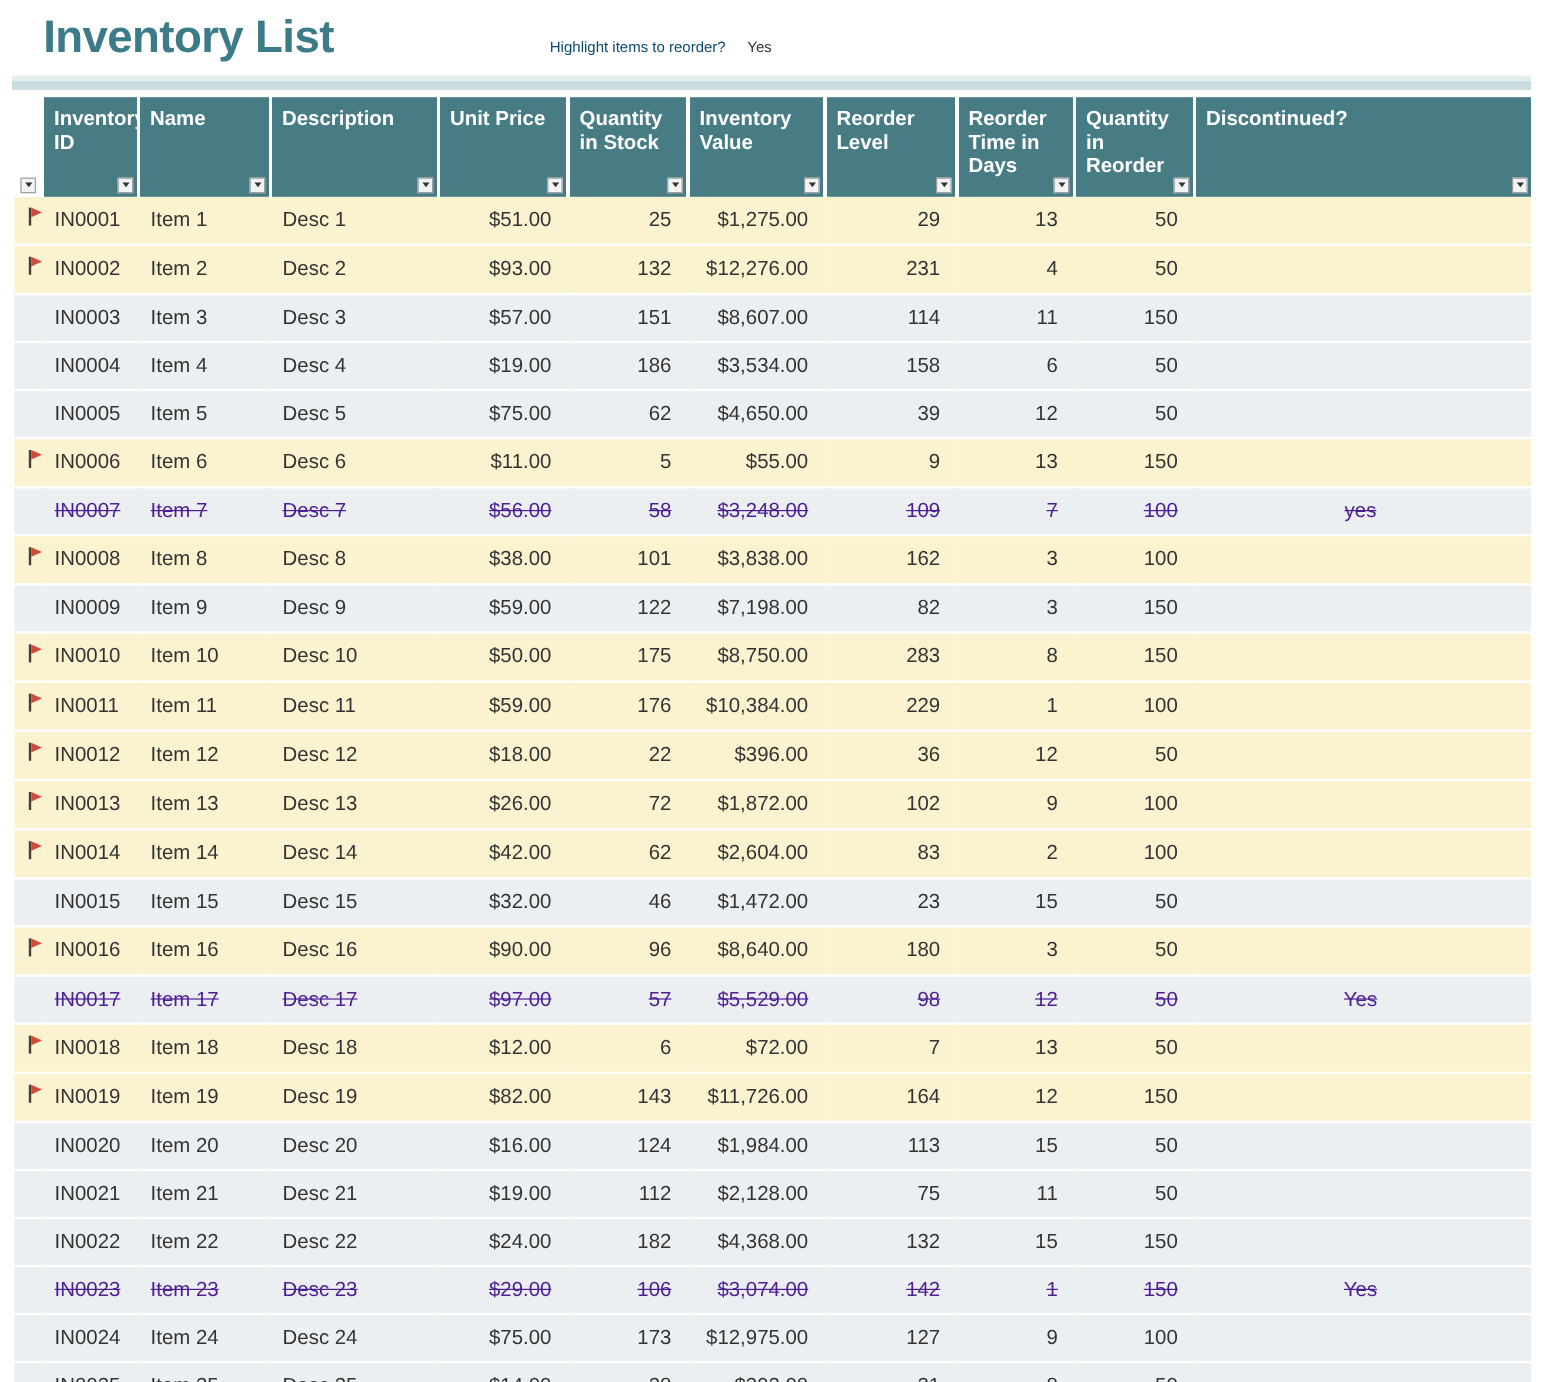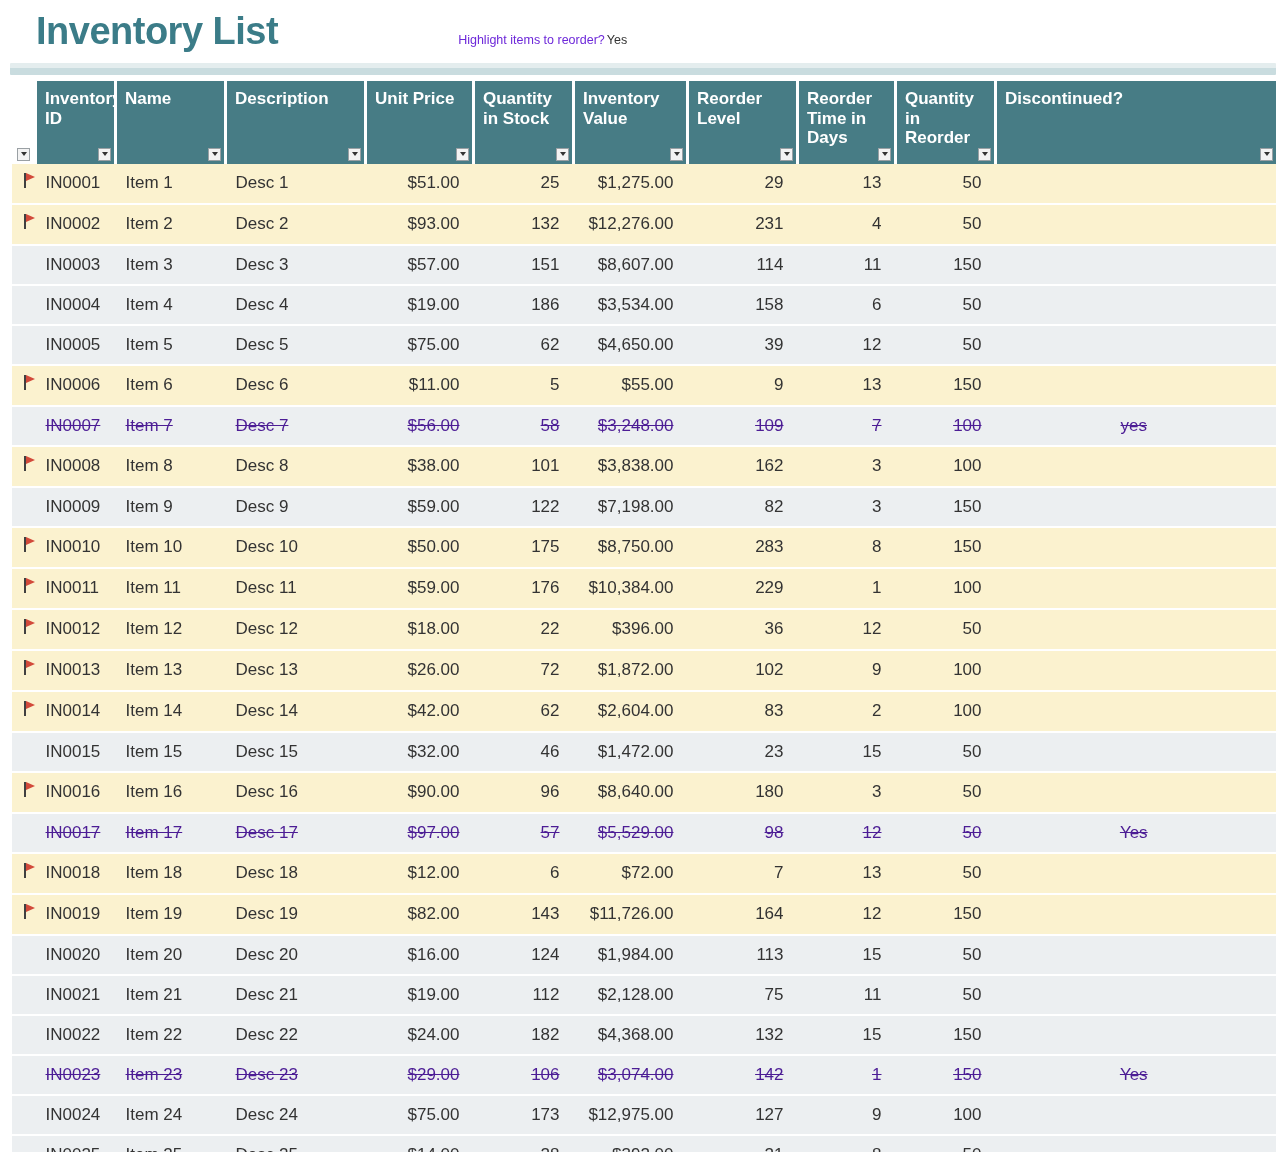--- a/index.html
+++ b/index.html
@@ -23,7 +23,7 @@
     letter-spacing: -0.5px;
     margin-right: 180px;
   }
-  .hl-label { font-size: 12.5px; color: #6d28d9; margin-right: 2px; }
+  .hl-label { font-size: 12.5px; color: #0c4a6e; margin-right: 18px; }
   .hl-value { font-size: 12.5px; color: #333; }
   .accent-bar {
     margin-top: 10px;

